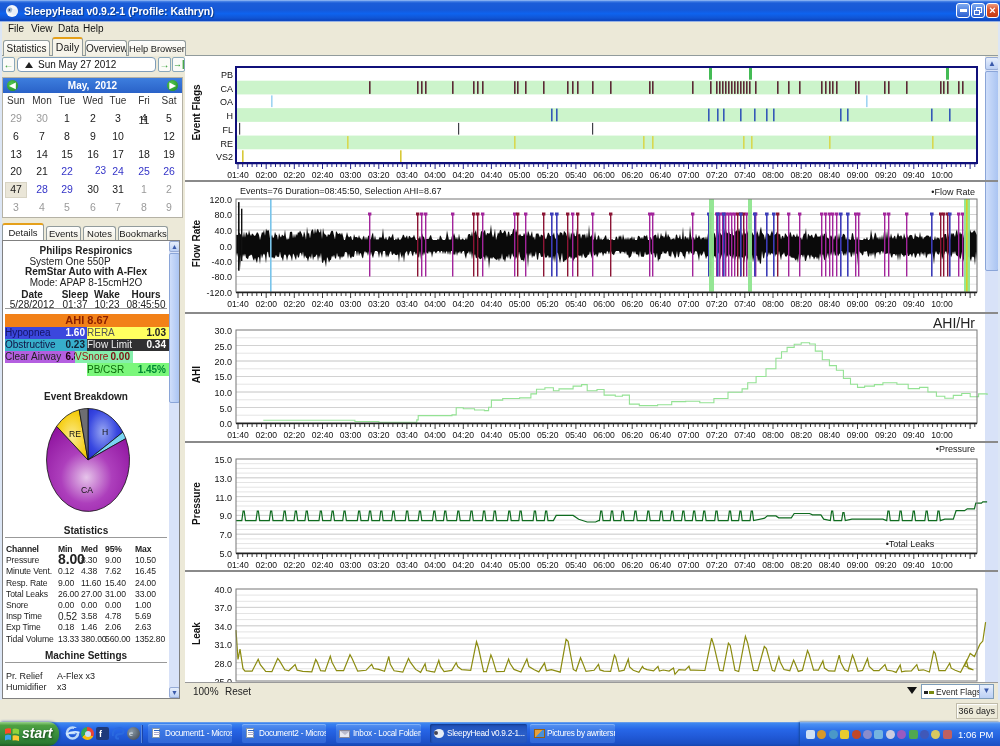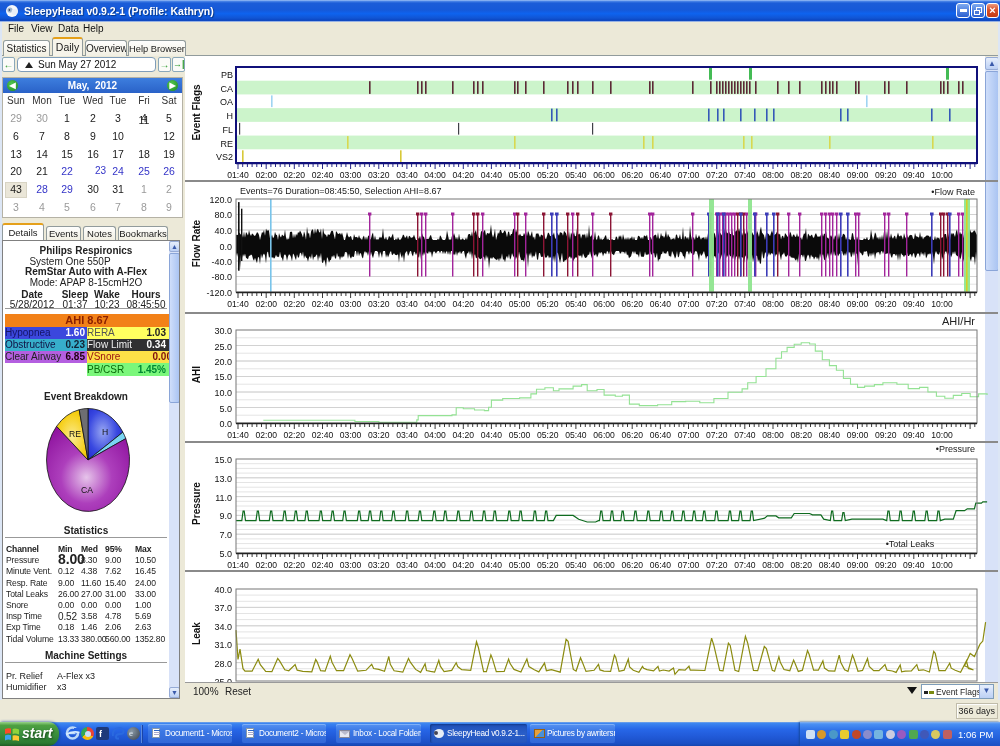--- a/index.html
+++ b/index.html
@@ -94,7 +94,7 @@
     <span class="abs" style="left:128px;top:87px;width:26px;text-align:center;font-size:10.5px;color:#3434c8">25</span>
     <span class="abs" style="left:153px;top:87px;width:26px;text-align:center;font-size:10.5px;color:#3434c8">26</span>
     <span class="abs" style="left:2px;top:104px;width:22px;height:16px;background:#eae6d8;border:1px solid #d8d4c4"></span>
-    <span class="abs" style="left:0px;top:105px;width:26px;text-align:center;font-size:10.5px;color:#1a1a1a">43</span>
+    <span class="abs" style="left:0px;top:105px;width:26px;text-align:center;font-size:10.5px;color:#1a1a1a">47</span>
     <span class="abs" style="left:26px;top:105px;width:26px;text-align:center;font-size:10.5px;color:#3434c8">28</span>
     <span class="abs" style="left:51px;top:105px;width:26px;text-align:center;font-size:10.5px;color:#3434c8">29</span>
     <span class="abs" style="left:77px;top:105px;width:26px;text-align:center;font-size:10.5px;color:#1a1a1a">30</span>

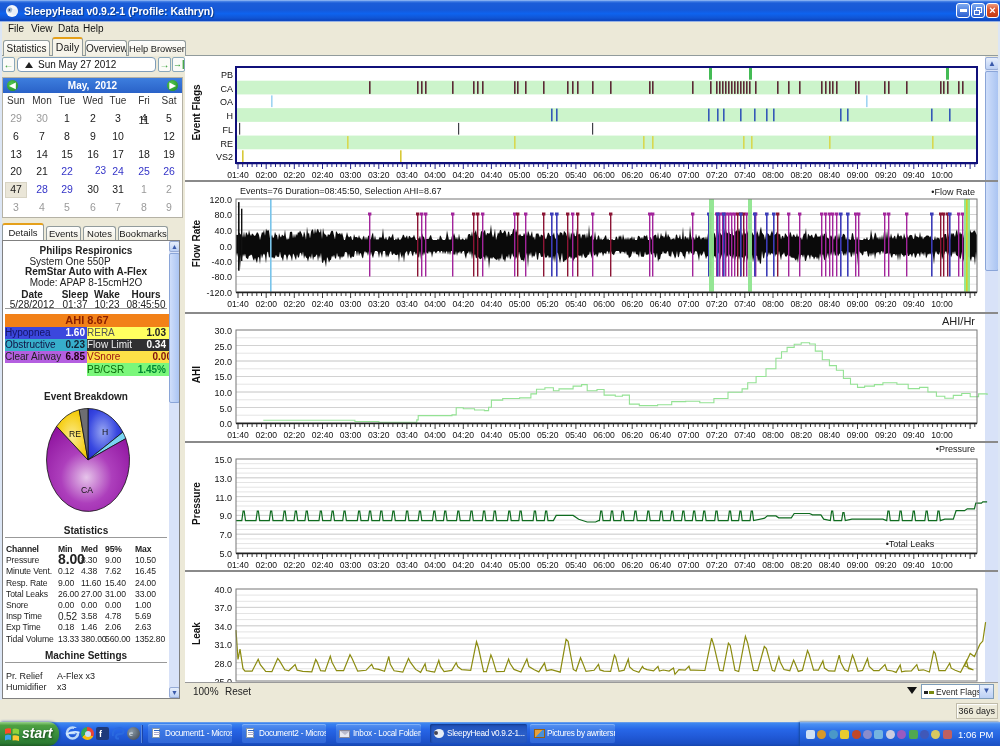--- a/index.html
+++ b/index.html
@@ -876,7 +876,7 @@
     <text x="706.0" y="15" text-anchor="middle">10:00</text>
   </svg>
 <div class="sep" style="top:312px"></div>
-<div class="abs" style="left:845px;top:315px;width:130px;text-align:right;font-size:11px;color:#222">AHI/Hr</div>
+<div class="abs" style="left:845px;top:315px;width:130px;text-align:right;font-size:14px;color:#222">AHI/Hr</div>
 <svg class="abs" style="left:236px;top:330px" width="741" height="93" viewBox="0 0 741 93">
     <line x1="0" y1="7.8" x2="741" y2="7.8" stroke="#e4e4e4" stroke-width="1"></line>
     <line x1="0" y1="15.5" x2="741" y2="15.5" stroke="#e4e4e4" stroke-width="1"></line>

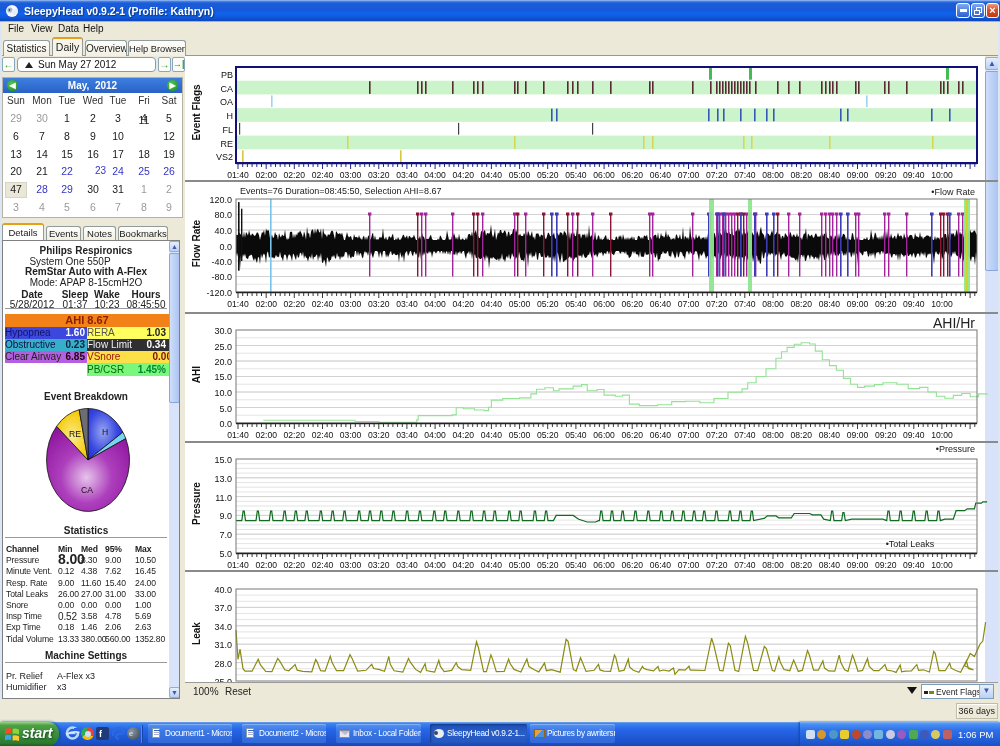--- a/index.html
+++ b/index.html
@@ -136,7 +136,7 @@
 <div class="abs" style="left:0;top:25px;width:82px;height:12px;background:#37aecb;color:#114;line-height:12px">Obstructive<b style="position:absolute;right:2px;color:#123">0.23</b></div>
 <div class="abs" style="left:82px;top:25px;width:82px;height:12px;background:#303032;color:#eee;line-height:12px">Flow Limit<b style="position:absolute;right:3px;color:#fff">0.34</b></div>
 <div class="abs" style="left:0;top:37px;width:82px;height:12px;background:#b45fe0;color:#222;line-height:12px">Clear Airway<b style="position:absolute;right:2px;color:#201">6.85</b></div>
-<div class="abs" style="left:82px;top:37px;width:88px;height:12px;background:#fde047;color:#991111;line-height:12px">VSnore<b style="position:absolute;right:3px;color:#7d0f0f">0.00</b></div>
+<div class="abs" style="left:70px;top:37px;width:58px;height:12px;background:#86efac;color:#991111;line-height:12px">VSnore<b style="position:absolute;right:3px;color:#7d0f0f">0.00</b></div>
 <div class="abs" style="left:82px;top:49px;width:82px;height:13px;background:#7bf77b;color:#0a6a0a;line-height:13px">PB/CSR<b style="position:absolute;right:3px;color:#083">1.45%</b></div>
 </div>
 <div class="abs" style="left:0;top:150px;width:166px;text-align:center;font-size:10px;font-weight:bold;color:#222">Event Breakdown</div>

